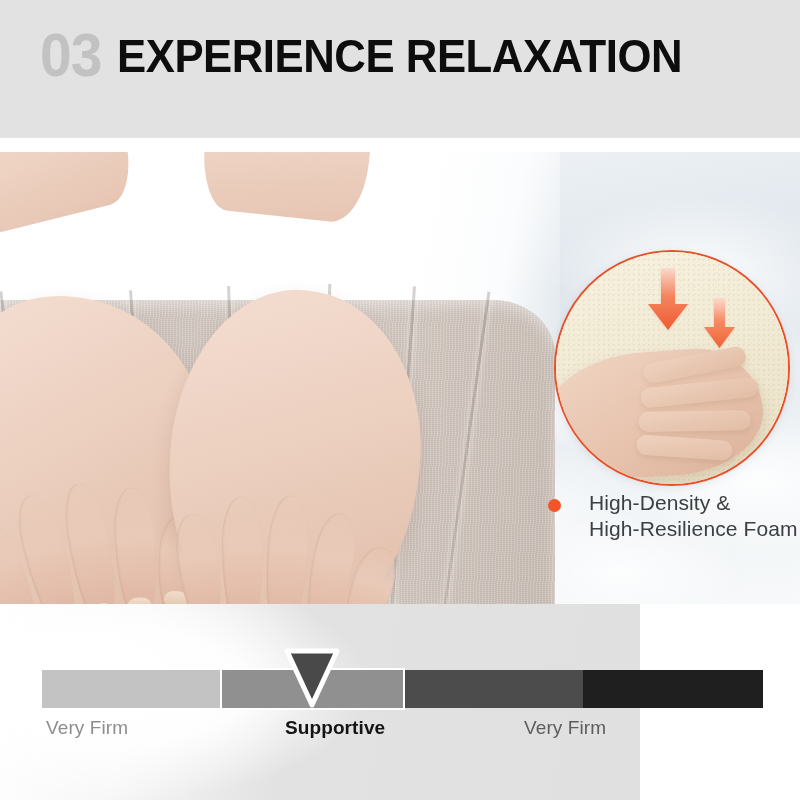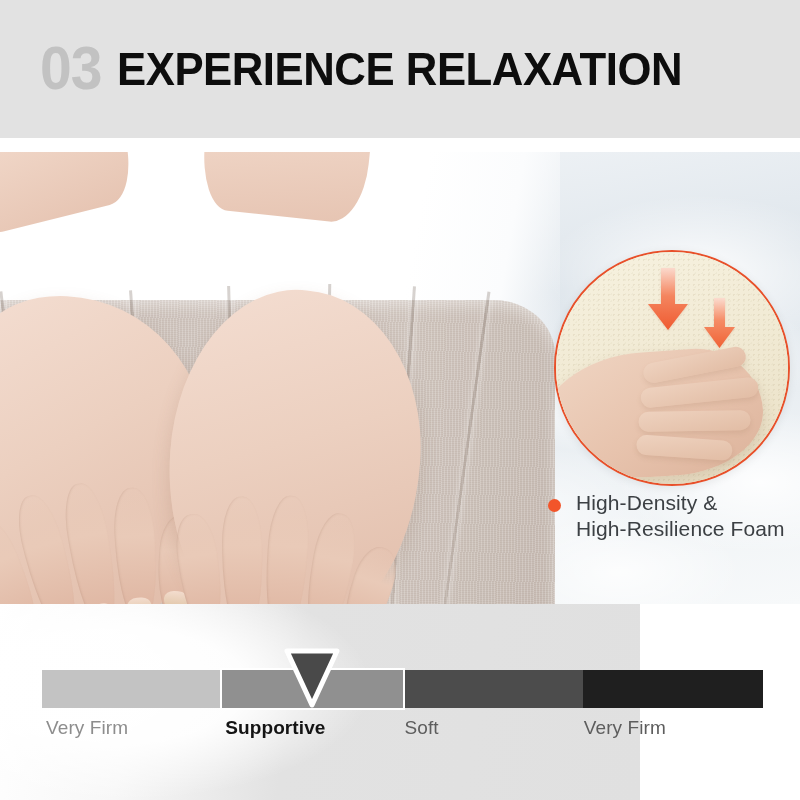--- a/index.html
+++ b/index.html
@@ -31,7 +31,7 @@
   .header-inner {
     position: absolute;
     left: 40px;
-    top: 13px;
+    top: 0;
     height: 108px;
     display: flex;
     align-items: center;

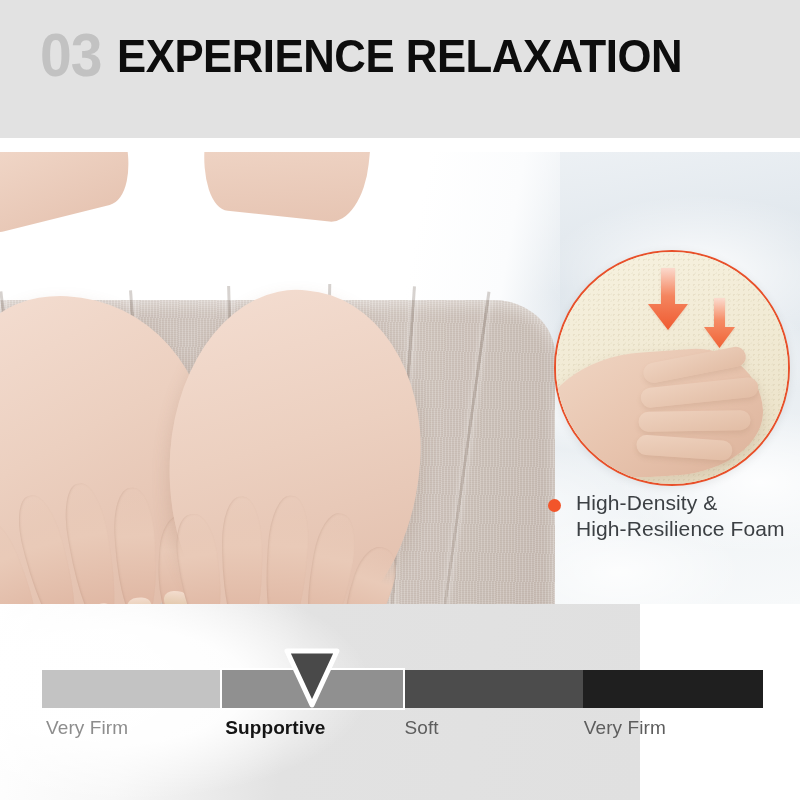--- a/index.html
+++ b/index.html
@@ -259,7 +259,7 @@
     top: 338px;
     display: flex;
     align-items: flex-start;
-    gap: 15px;
+    gap: 28px;
   }
   .caption-bullet {
     width: 13px;

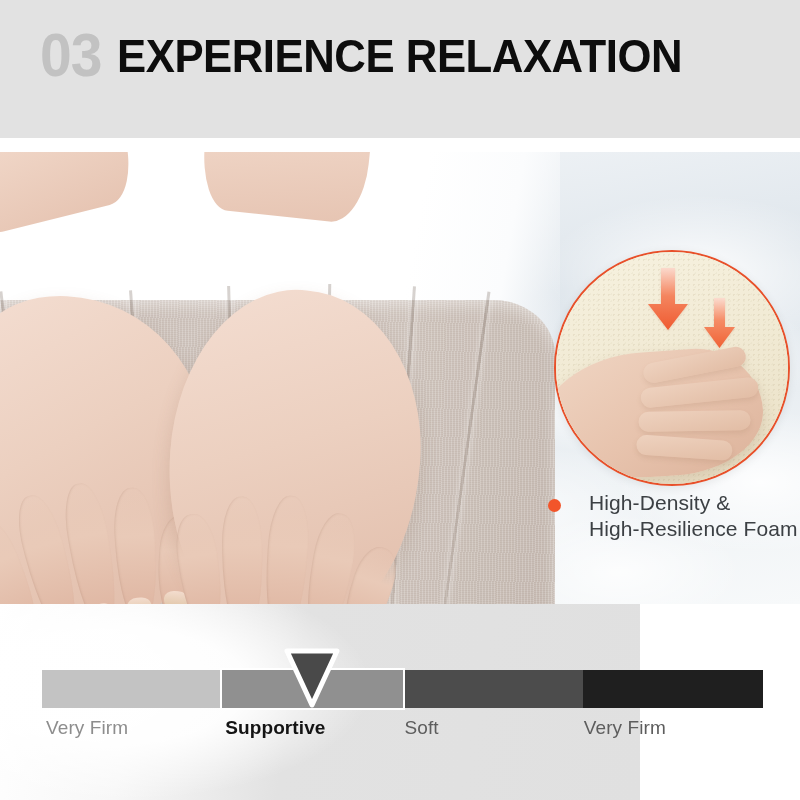--- a/index.html
+++ b/index.html
@@ -451,7 +451,6 @@
       <div class="scale-labels">
         <span class="scale-label label-first">Very Firm</span>
         <span class="scale-label label-strong">Supportive</span>
-        <span class="scale-label">Soft</span>
         <span class="scale-label">Very Firm</span>
       </div>
 

